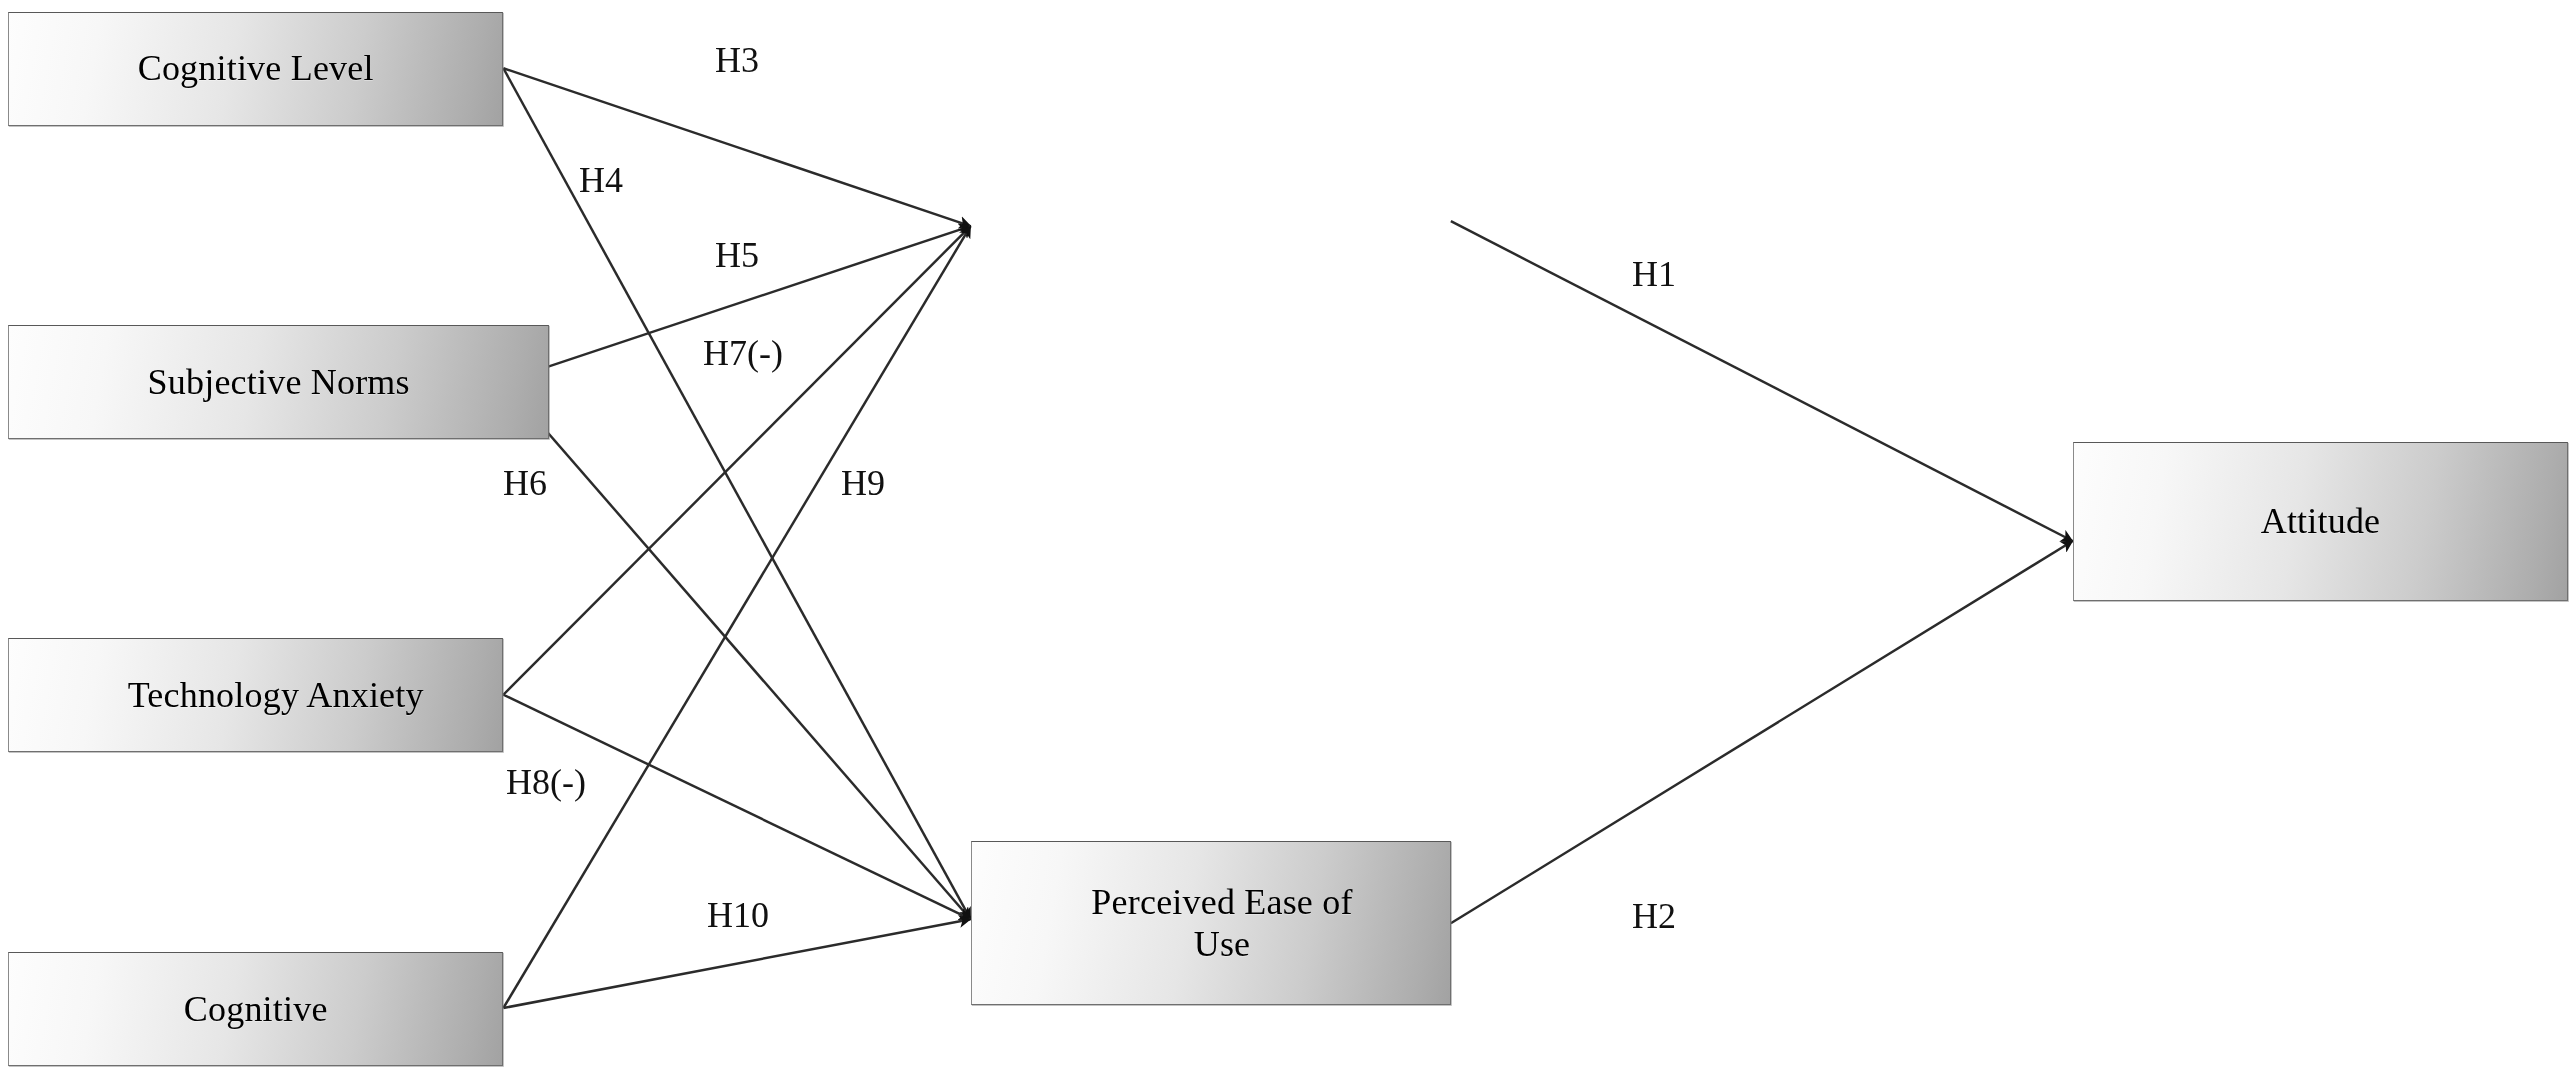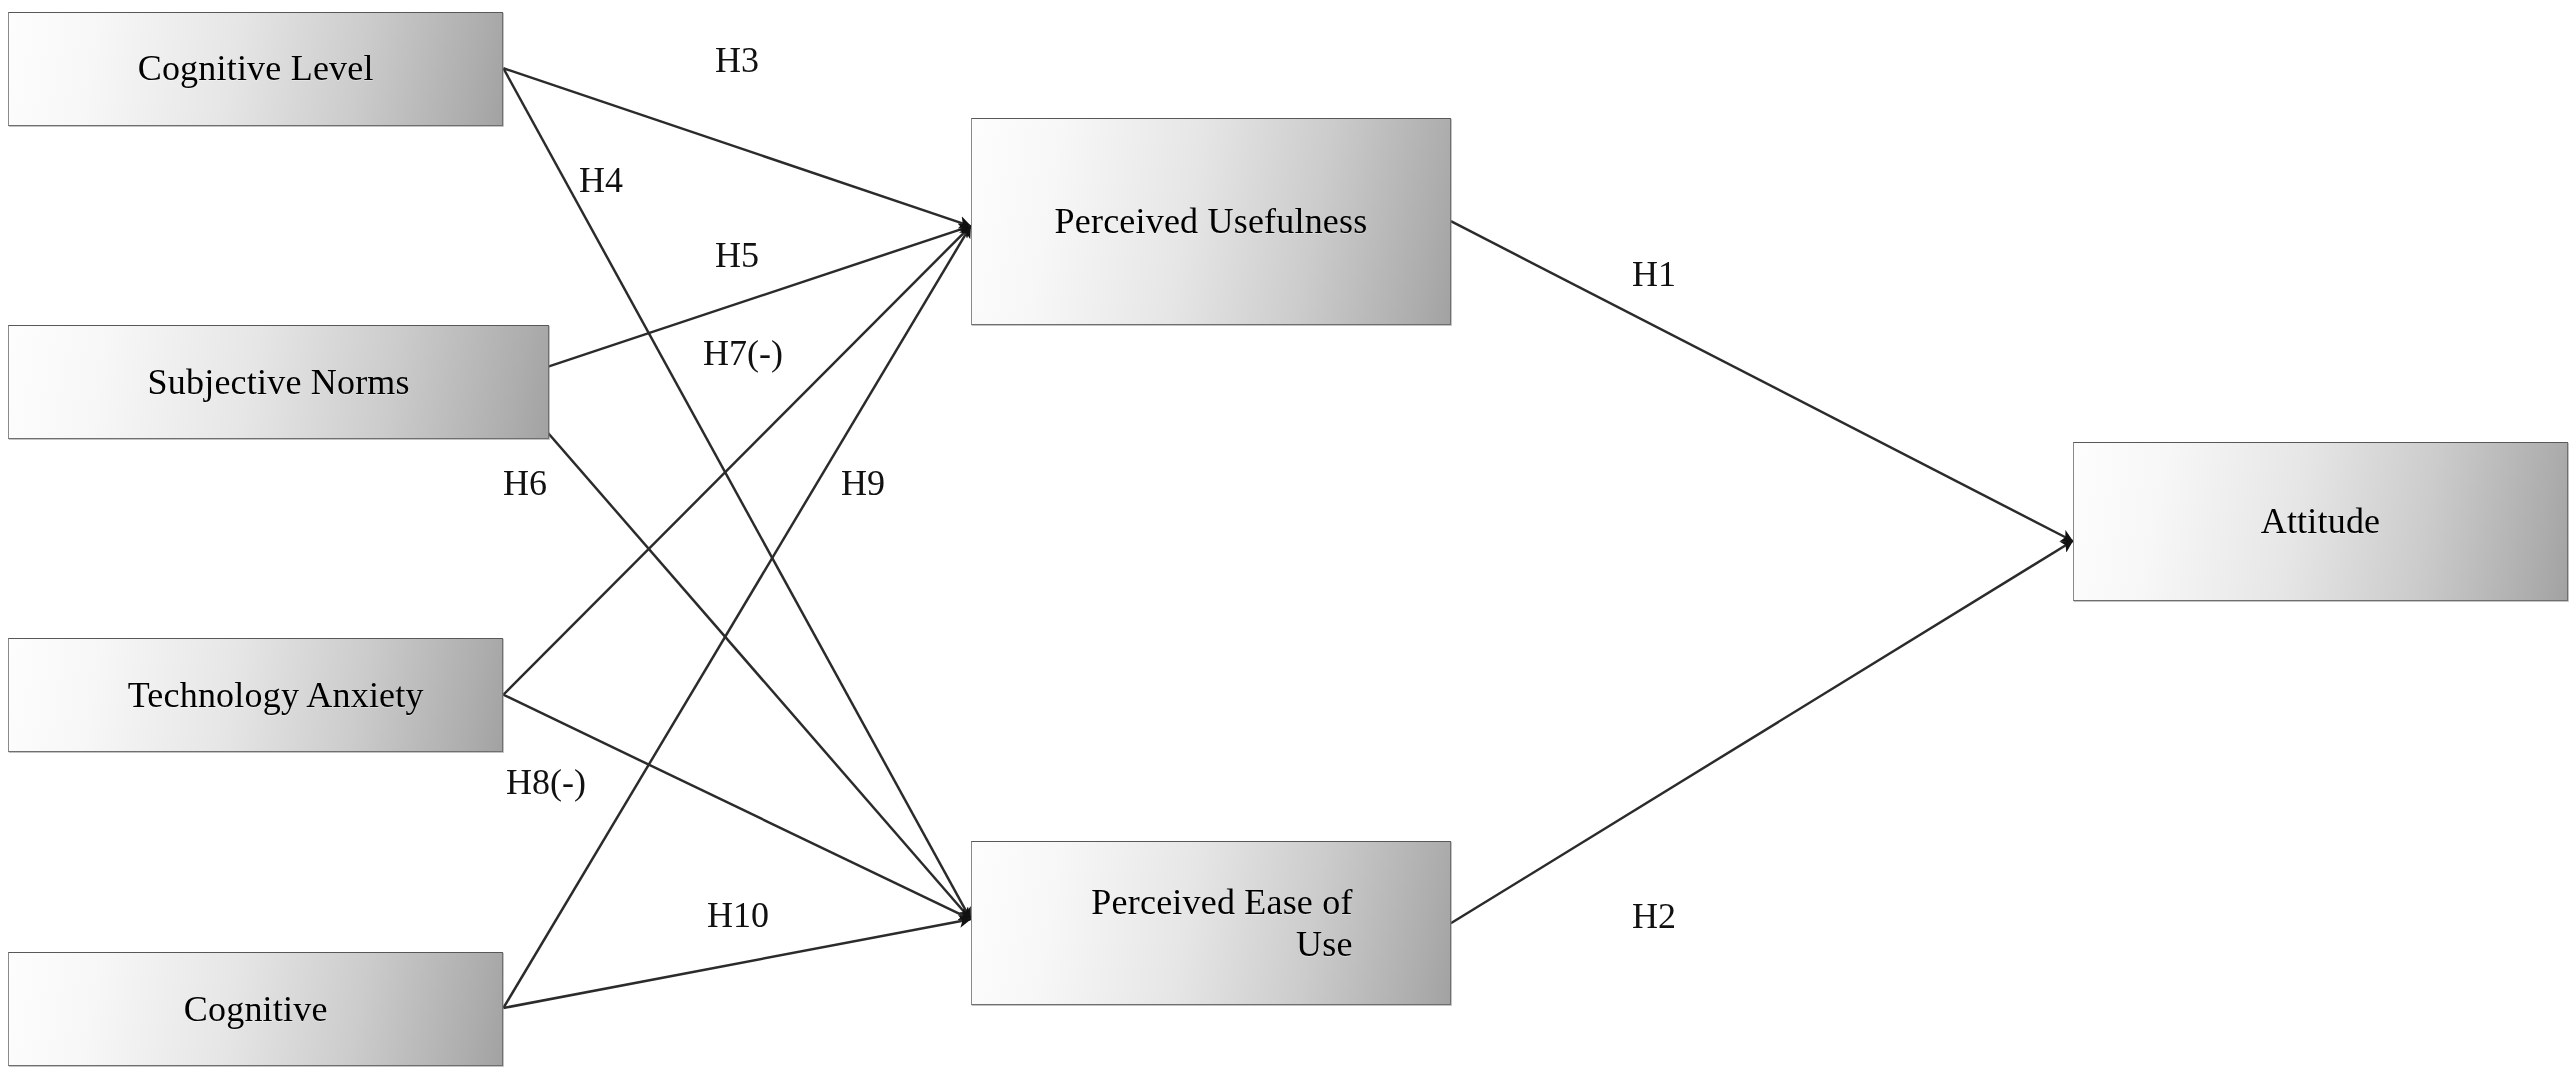--- a/index.html
+++ b/index.html
@@ -36,7 +36,7 @@
     display: flex;
     align-items: center;
     justify-content: center;
-    text-align: right;
+    text-align: center;
     color: #000000;
     line-height: 1.18;
   }

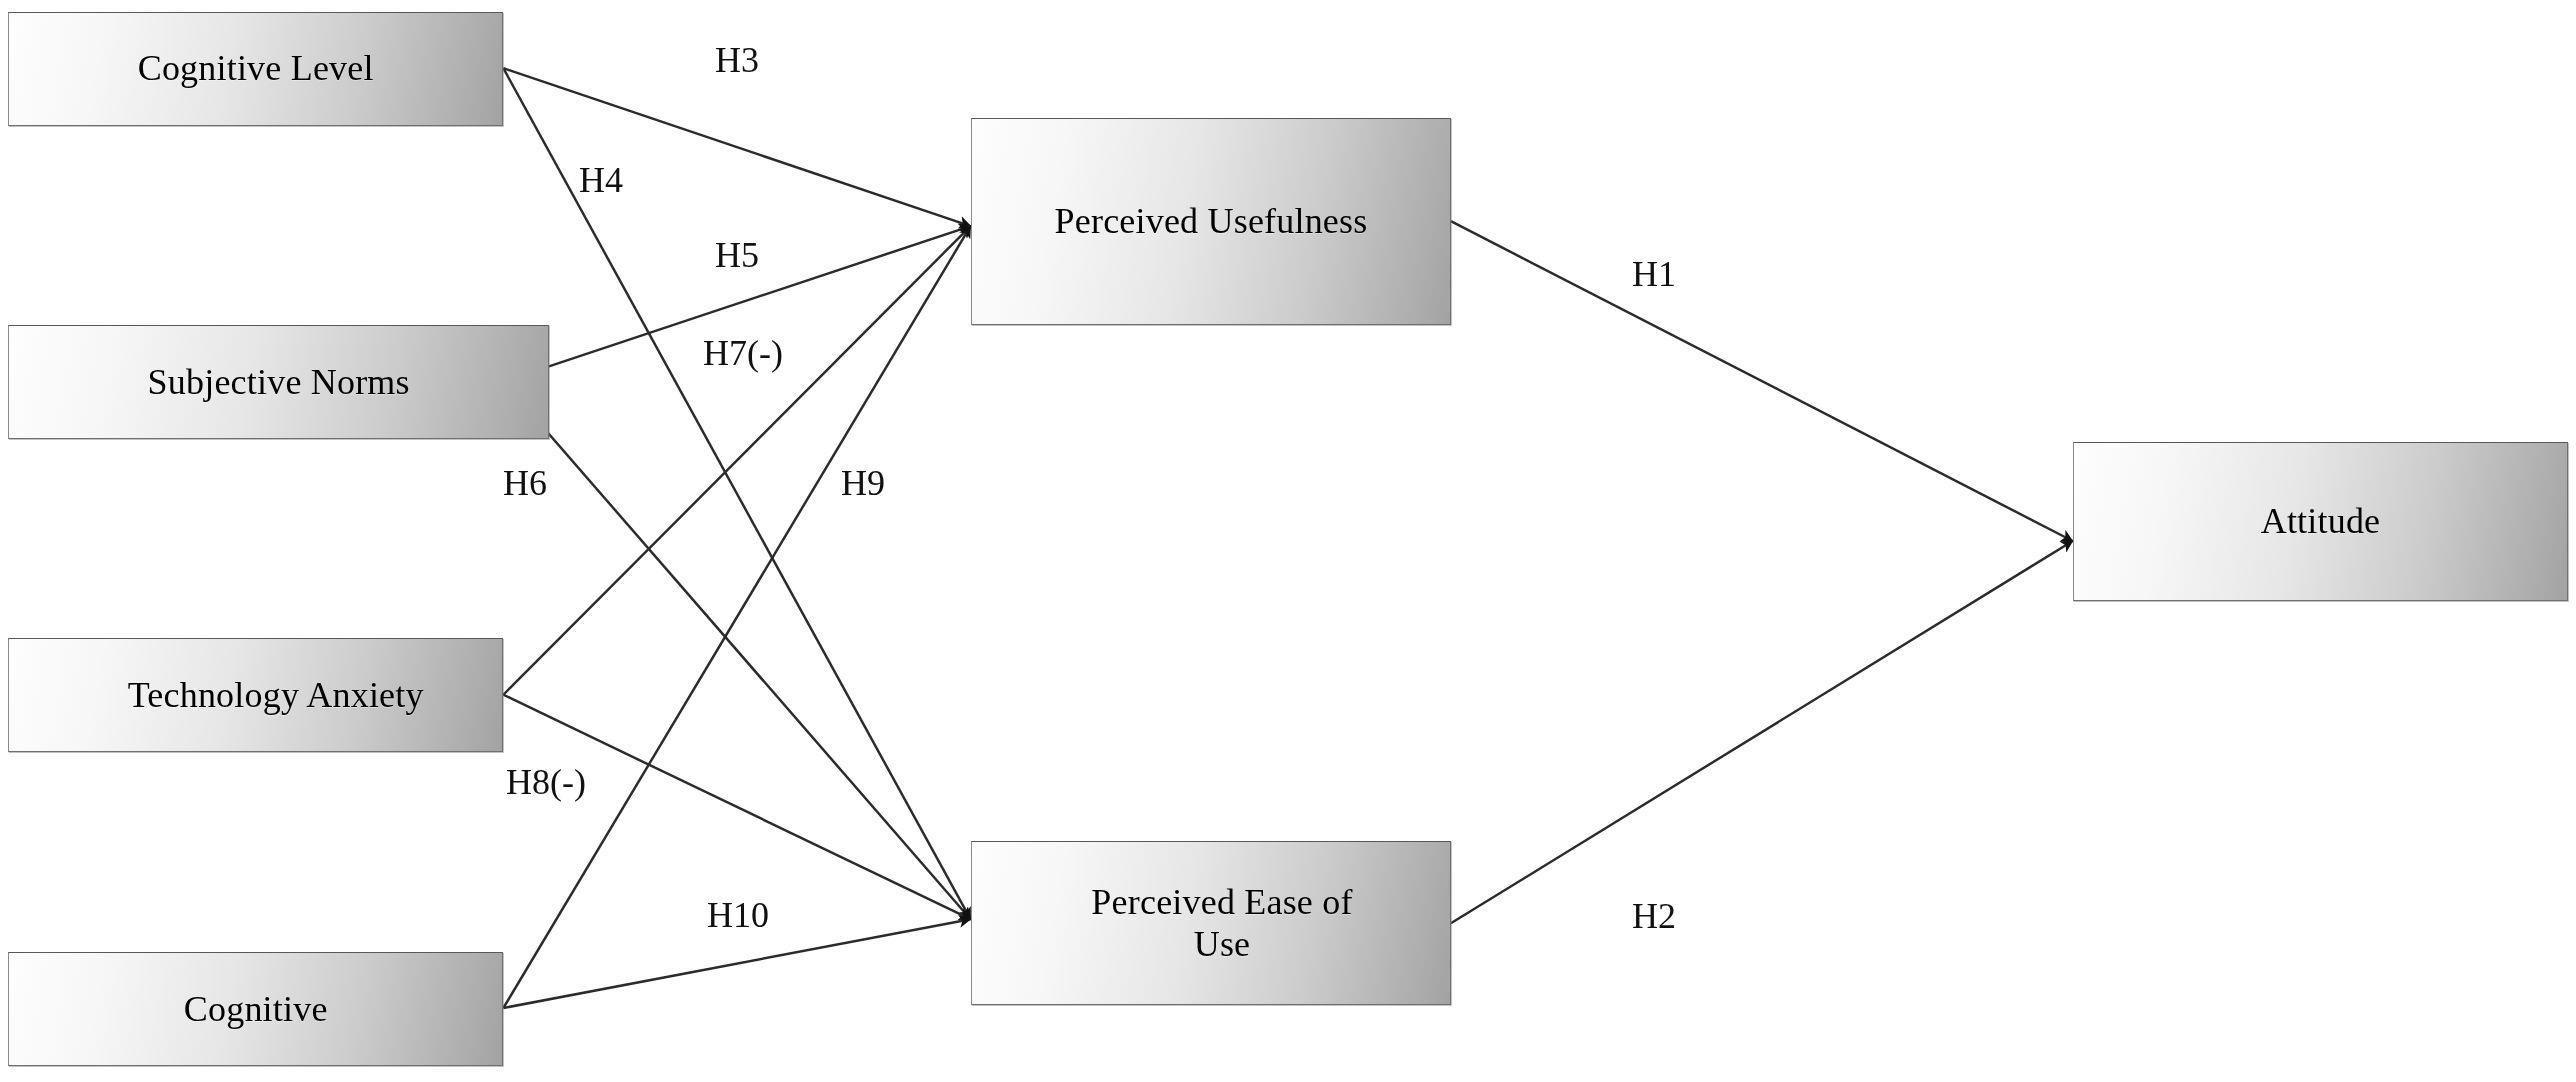--- a/index.html
+++ b/index.html
@@ -91,9 +91,6 @@
   <div class="node" id="node-enjoyment" style="left: 8.2px; top: 952px; width: 495px; height: 114px;">
     <span class="node-label">Cognitive</span>
   </div>
-  <div class="node" id="node-perceived-usefulness" style="left: 971px; top: 118px; width: 480px; height: 207px;">
-    <span class="node-label">Perceived Usefulness</span>
-  </div>
   <div class="node" id="node-perceived-ease-of-use" style="left: 971px; top: 841px; width: 480px; height: 164px; padding-left: 22px;">
     <span class="node-label">Perceived Ease of<br>Use</span>
   </div>

